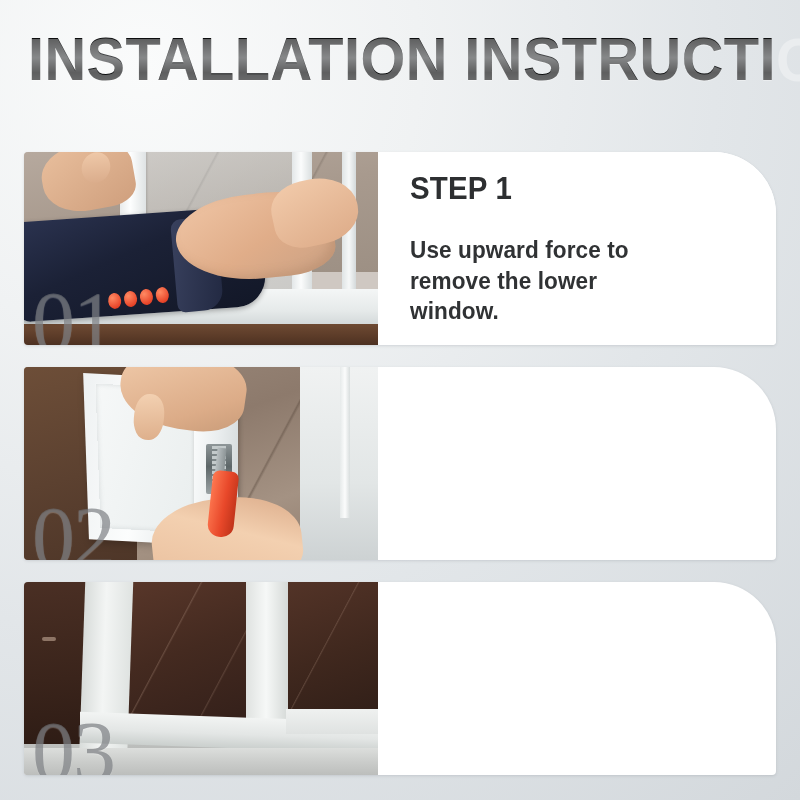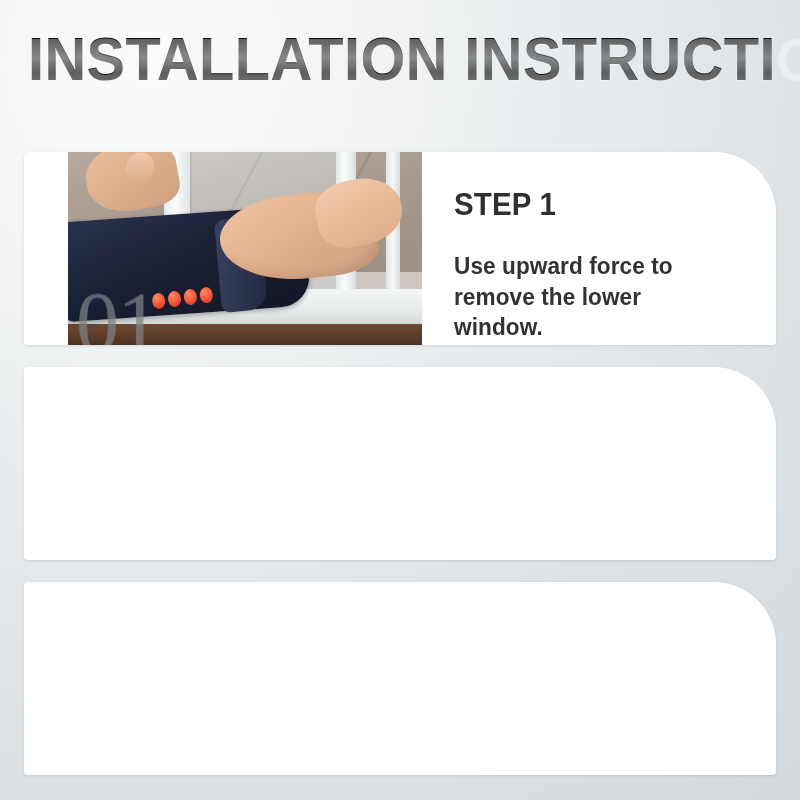--- a/index.html
+++ b/index.html
@@ -79,7 +79,7 @@
   
   .step-text {
     flex:1;
-    padding:36px 70px 20px 32px;
+    padding:20px 70px 20px 32px;
     display:flex;
     flex-direction:column;
     background:#ffffff;

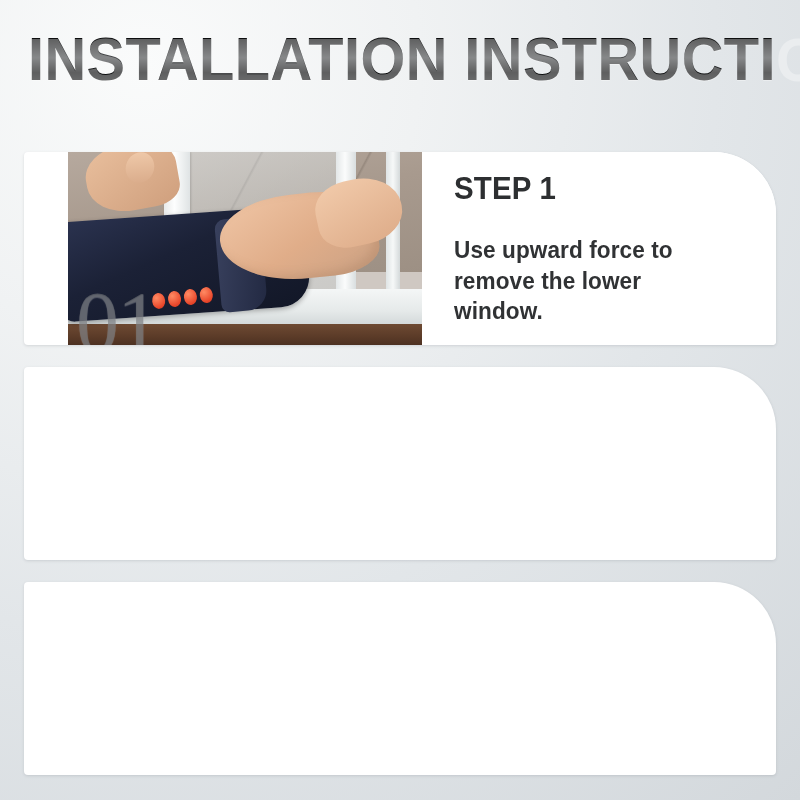--- a/index.html
+++ b/index.html
@@ -59,7 +59,6 @@
     flex:0 0 354px;
     overflow:hidden;
     background:#cfc8c2;
-    margin-left:44px;
   }
   .photo-scene { position:absolute; inset:0; }
 

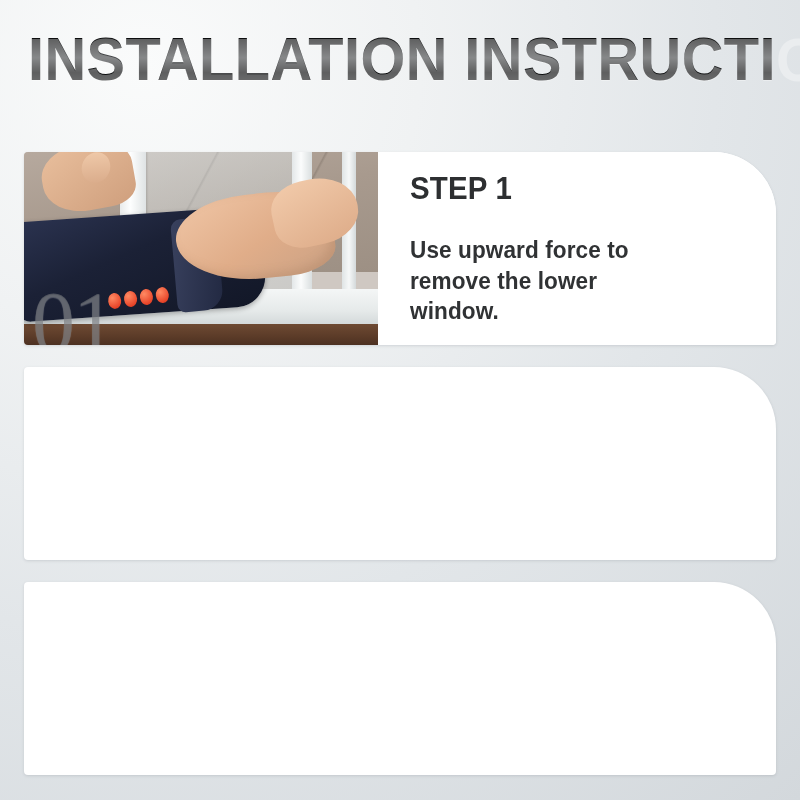--- a/index.html
+++ b/index.html
@@ -369,6 +369,26 @@
 </section>
 
 <section class="step-card" id="card-2">
+  <div class="step-photo">
+    <div class="photo-scene">
+      <div class="p2-bg"></div>
+      <div class="p2-tile-lines"></div>
+      <div class="p2-floor-dark"></div>
+      <div class="p2-rightwall"></div>
+      <div class="p2-rightframe"></div>
+      <div class="p2-sash">
+        <div class="p2-sash-inner"></div>
+      </div>
+      <div class="p2-edgerail"></div>
+      <div class="p2-slot"></div>
+      <div class="p2-hand-top"></div>
+      <div class="p2-finger-a"></div>
+      <div class="p2-hand-bottom"></div>
+      <div class="p2-driver-shaft"></div>
+      <div class="p2-driver"></div>
+    </div>
+    <span class="step-number">02</span>
+  </div>
 </section>
 
 <section class="step-card" id="card-3">

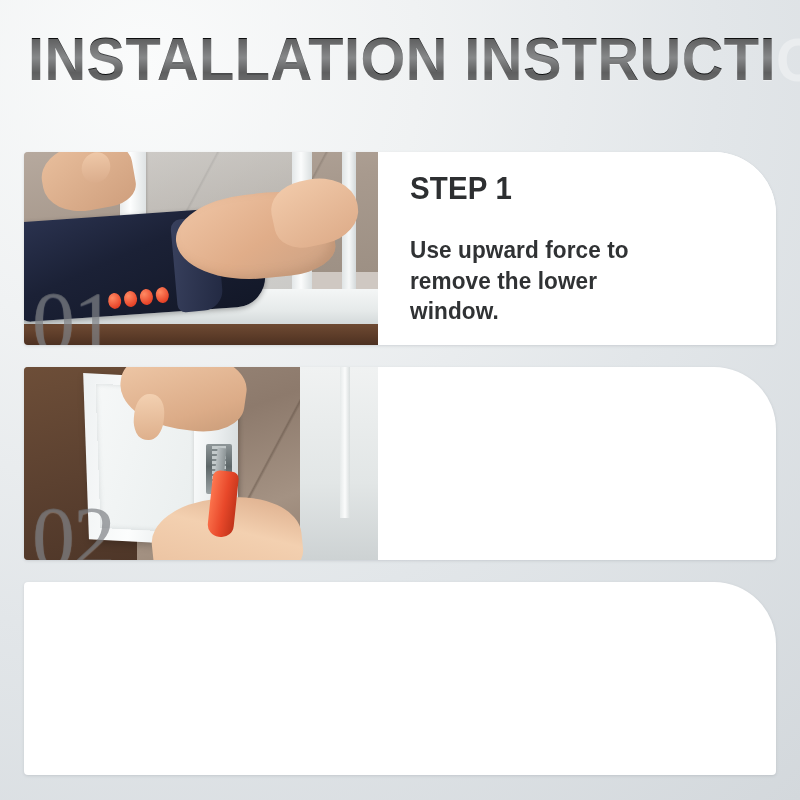--- a/index.html
+++ b/index.html
@@ -392,6 +392,21 @@
 </section>
 
 <section class="step-card" id="card-3">
+  <div class="step-photo">
+    <div class="photo-scene">
+      <div class="p3-bg"></div>
+      <div class="p3-dark-left"></div>
+      <div class="p3-pane-a"></div>
+      <div class="p3-pane-b"></div>
+      <div class="p3-frame-l"></div>
+      <div class="p3-frame-mid"></div>
+
+      <div class="p3-rail-bottom"></div>
+      <div class="p3-rail-bottom2"></div>
+      <div class="p3-sill"></div>
+    </div>
+    <span class="step-number">03</span>
+  </div>
 </section>
 
 </body></html>

